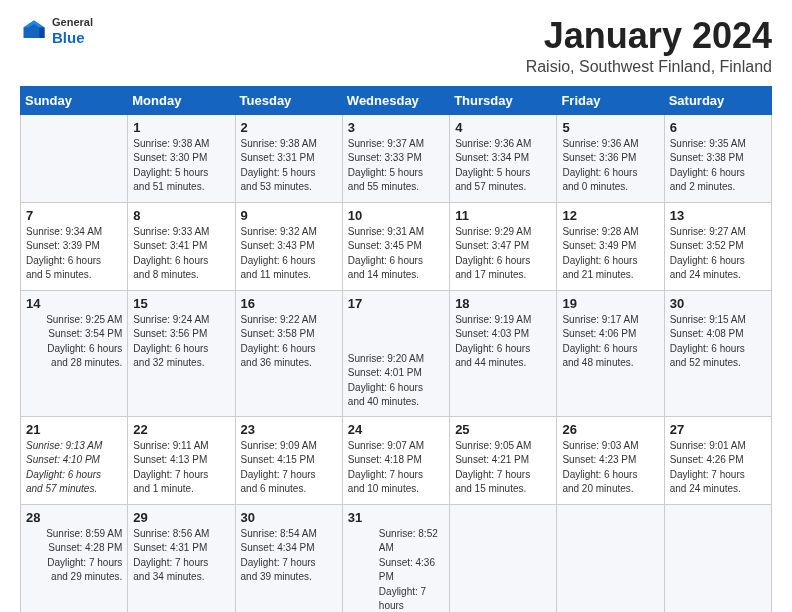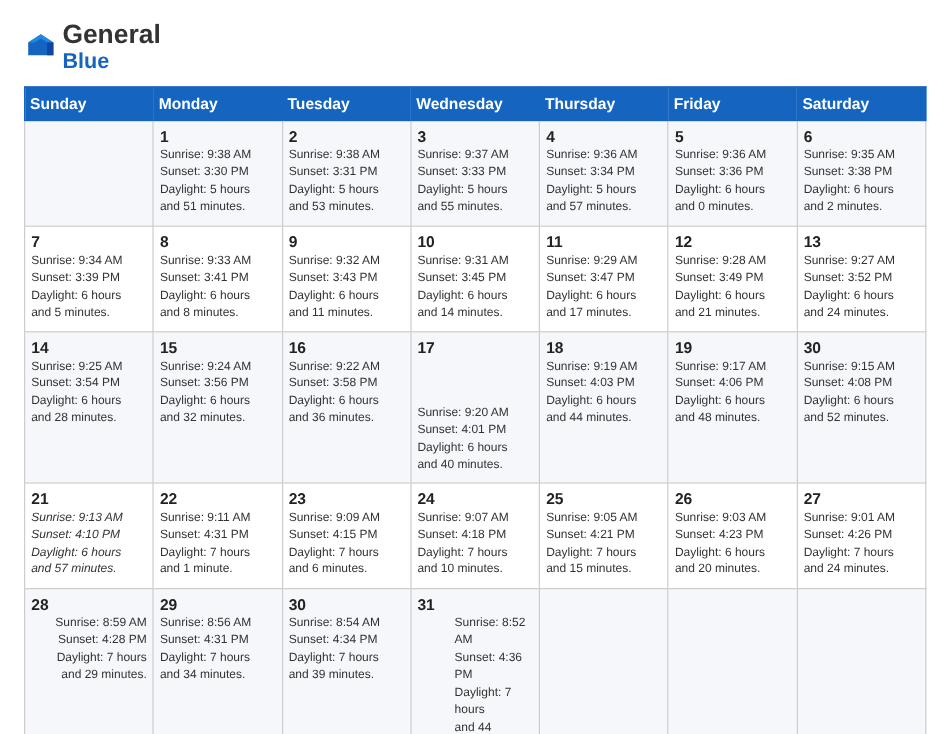--- a/index.html
+++ b/index.html
@@ -97,7 +97,7 @@
     </svg>
     <div>
       <div style="display:flex; gap:0px; flex-direction:column; line-height:1.15;">
-        <span style="font-size:22px; font-weight:bold; color:#333;">General</span>
+        <span style="font-size:11px; font-weight:bold; color:#333;">General</span>
         <span style="font-size:18px; font-weight:bold; color:#1565c0;">Blue</span>
       </div>
     </div>

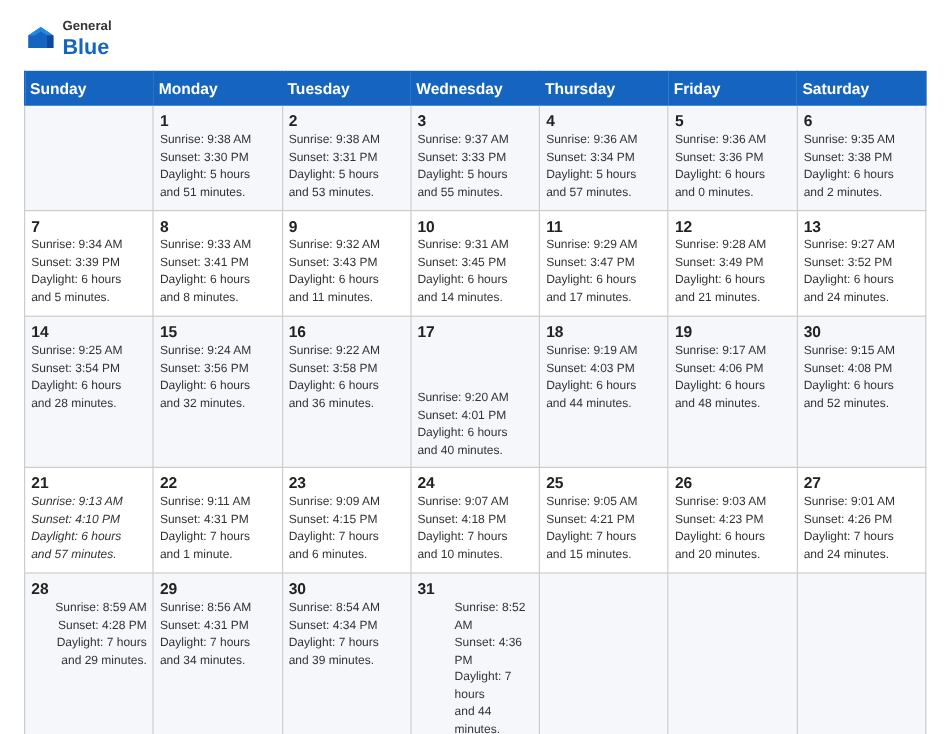--- a/index.html
+++ b/index.html
@@ -98,7 +98,7 @@
     <div>
       <div style="display:flex; gap:0px; flex-direction:column; line-height:1.15;">
         <span style="font-size:11px; font-weight:bold; color:#333;">General</span>
-        <span style="font-size:18px; font-weight:bold; color:#1565c0;">Blue</span>
+        <span style="font-size:15px; font-weight:bold; color:#1565c0;">Blue</span>
       </div>
     </div>
   </div>

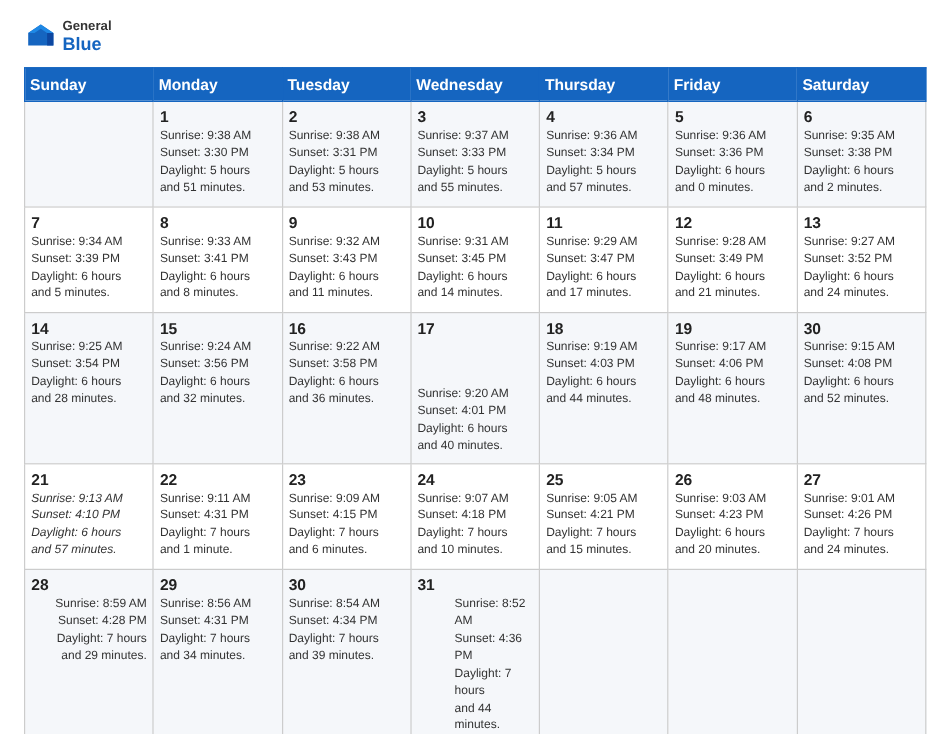--- a/index.html
+++ b/index.html
@@ -102,6 +102,10 @@
       </div>
     </div>
   </div>
+  <div class="title-area">
+    <div class="month-title">January 2024</div>
+    <div class="location-title">Raisio, Southwest Finland, Finland</div>
+  </div>
 </div>
 
 <table>

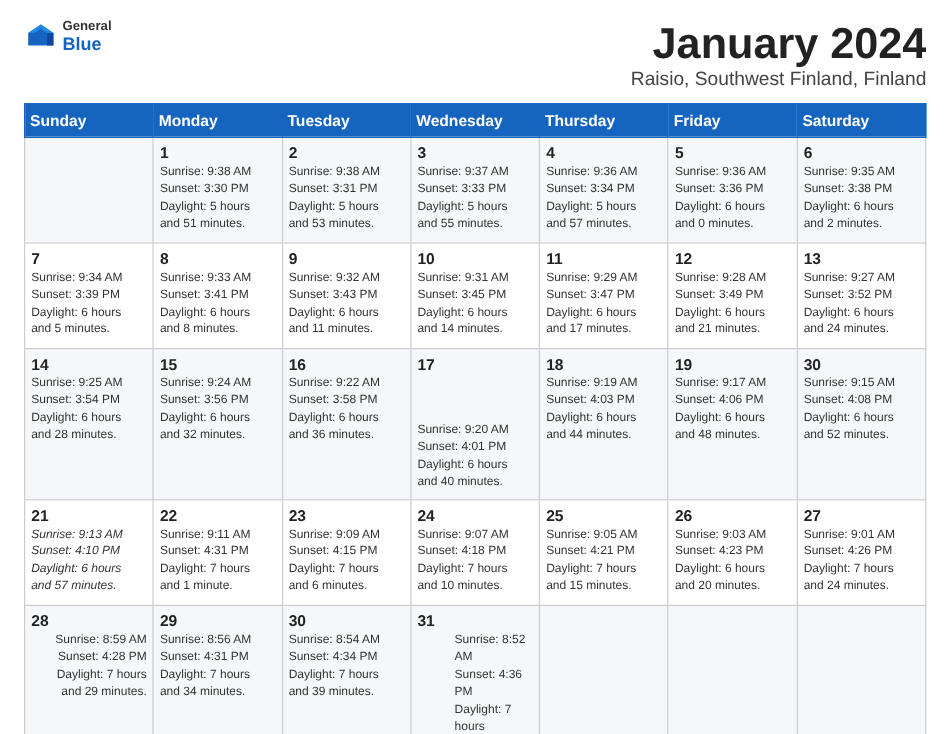--- a/index.html
+++ b/index.html
@@ -220,7 +220,7 @@
       <tr>
         <td>
           <span class="day-number">14</span>
-          <div class="day-info" style="white-space: pre-line;">Sunrise: 9:25 AM
+          <div class="day-info" style="white-space: pre-line; text-align: right;">Sunrise: 9:25 AM
 Sunset: 3:54 PM
 Daylight: 6 hours
 and 28 minutes.</div>

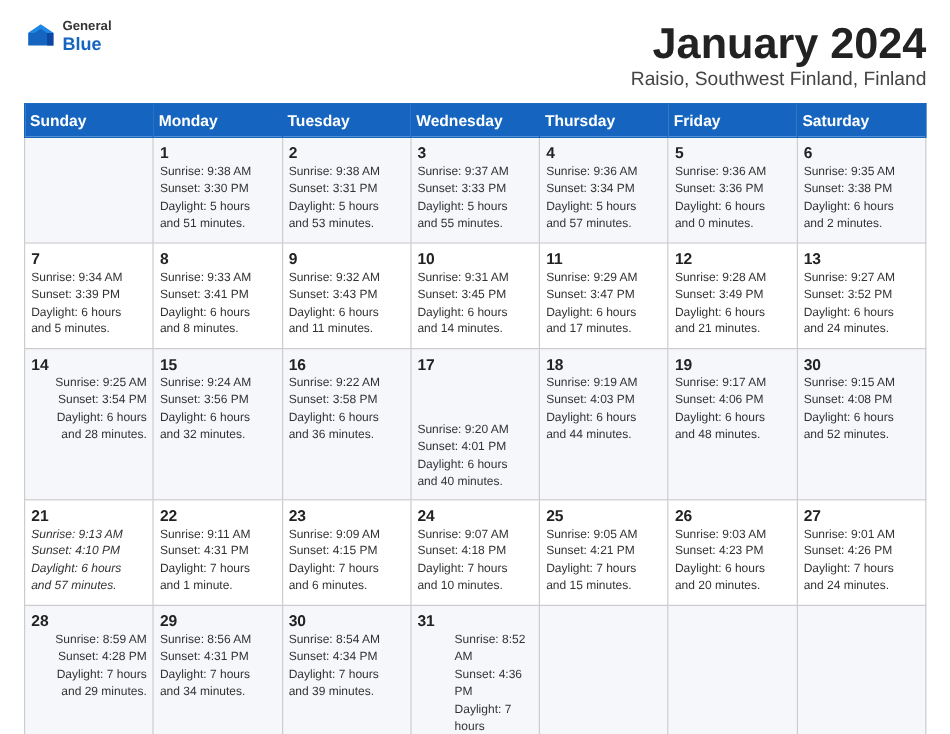--- a/index.html
+++ b/index.html
@@ -279,7 +279,7 @@
         <td>
           <span class="day-number">22</span>
           <div class="day-info" style="white-space: pre-line;">Sunrise: 9:11 AM
-Sunset: 4:31 PM
+Sunset: 4:13 PM
 Daylight: 7 hours
 and 1 minute.</div>
         </td>

